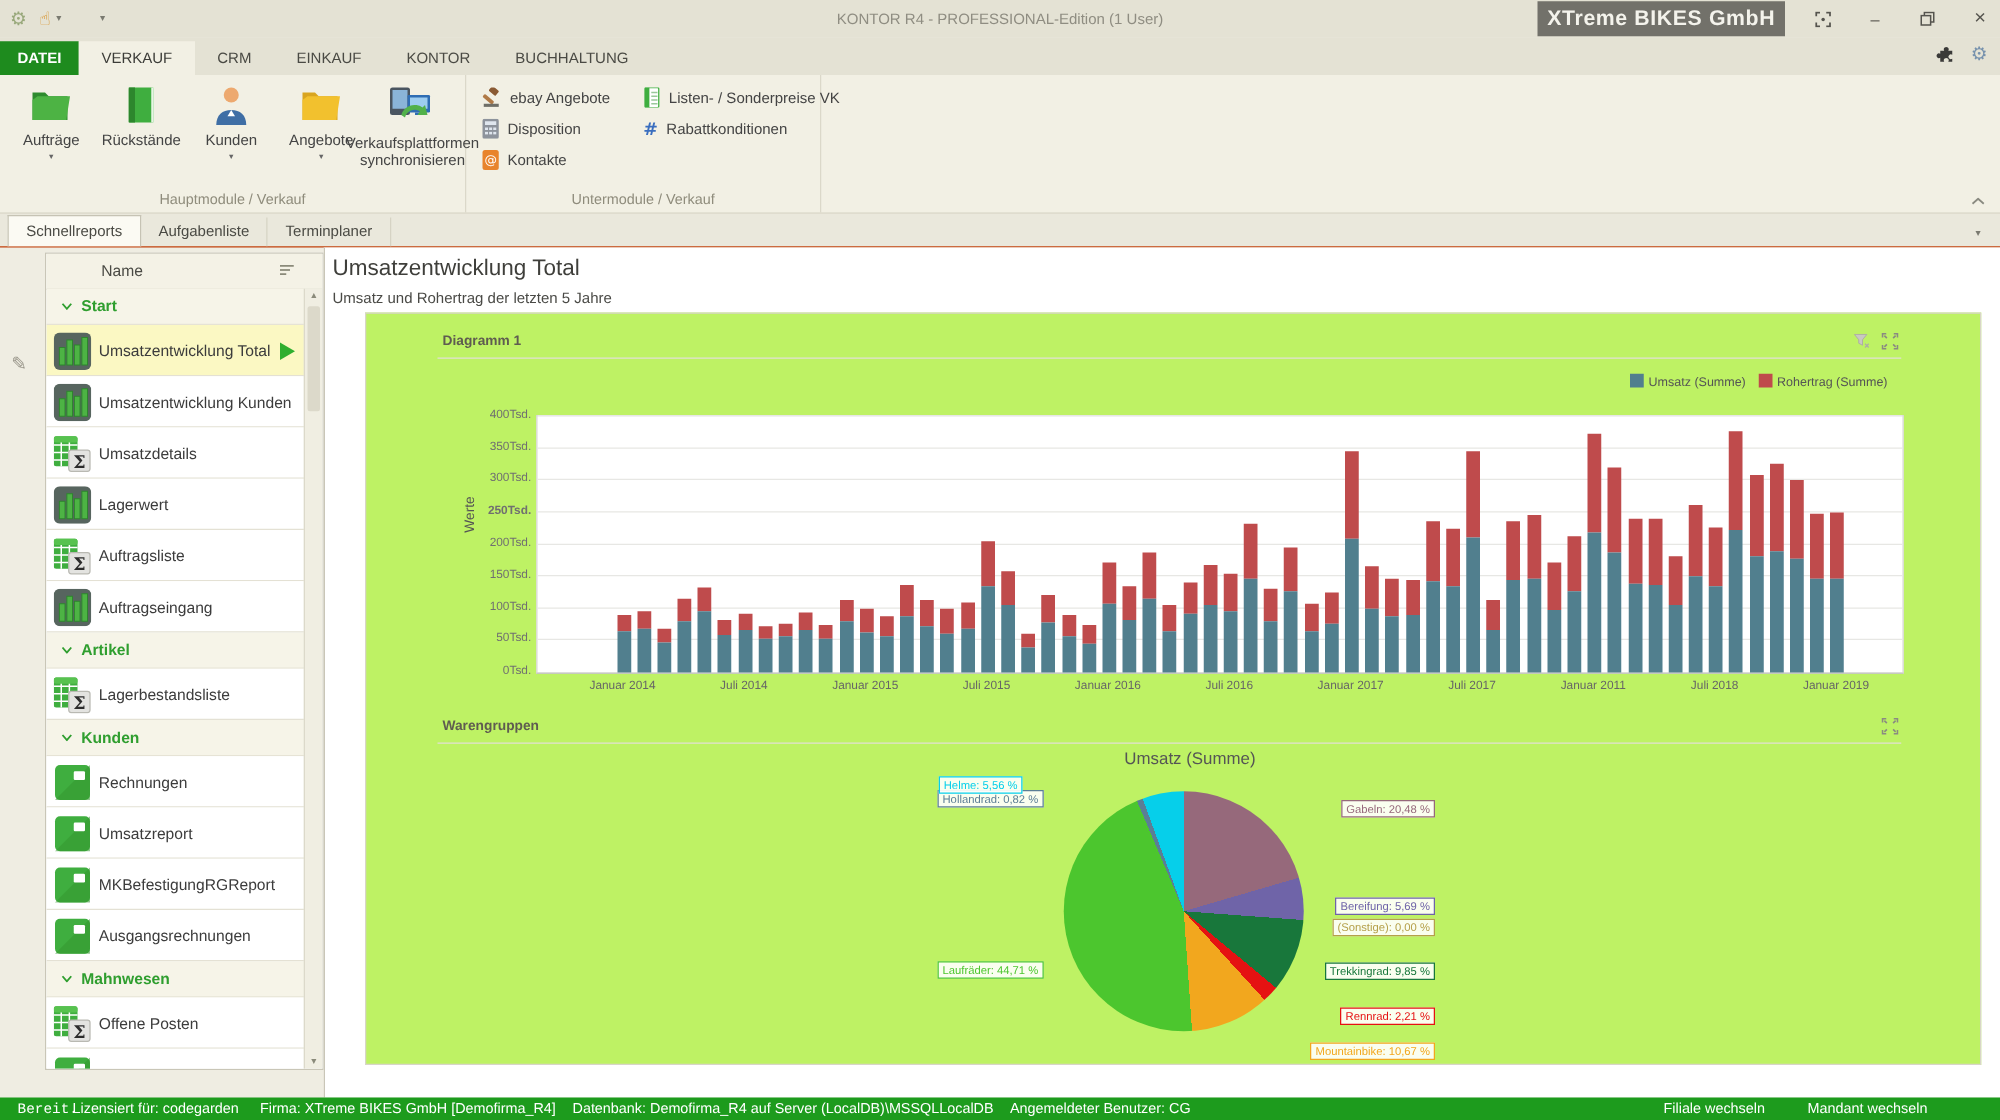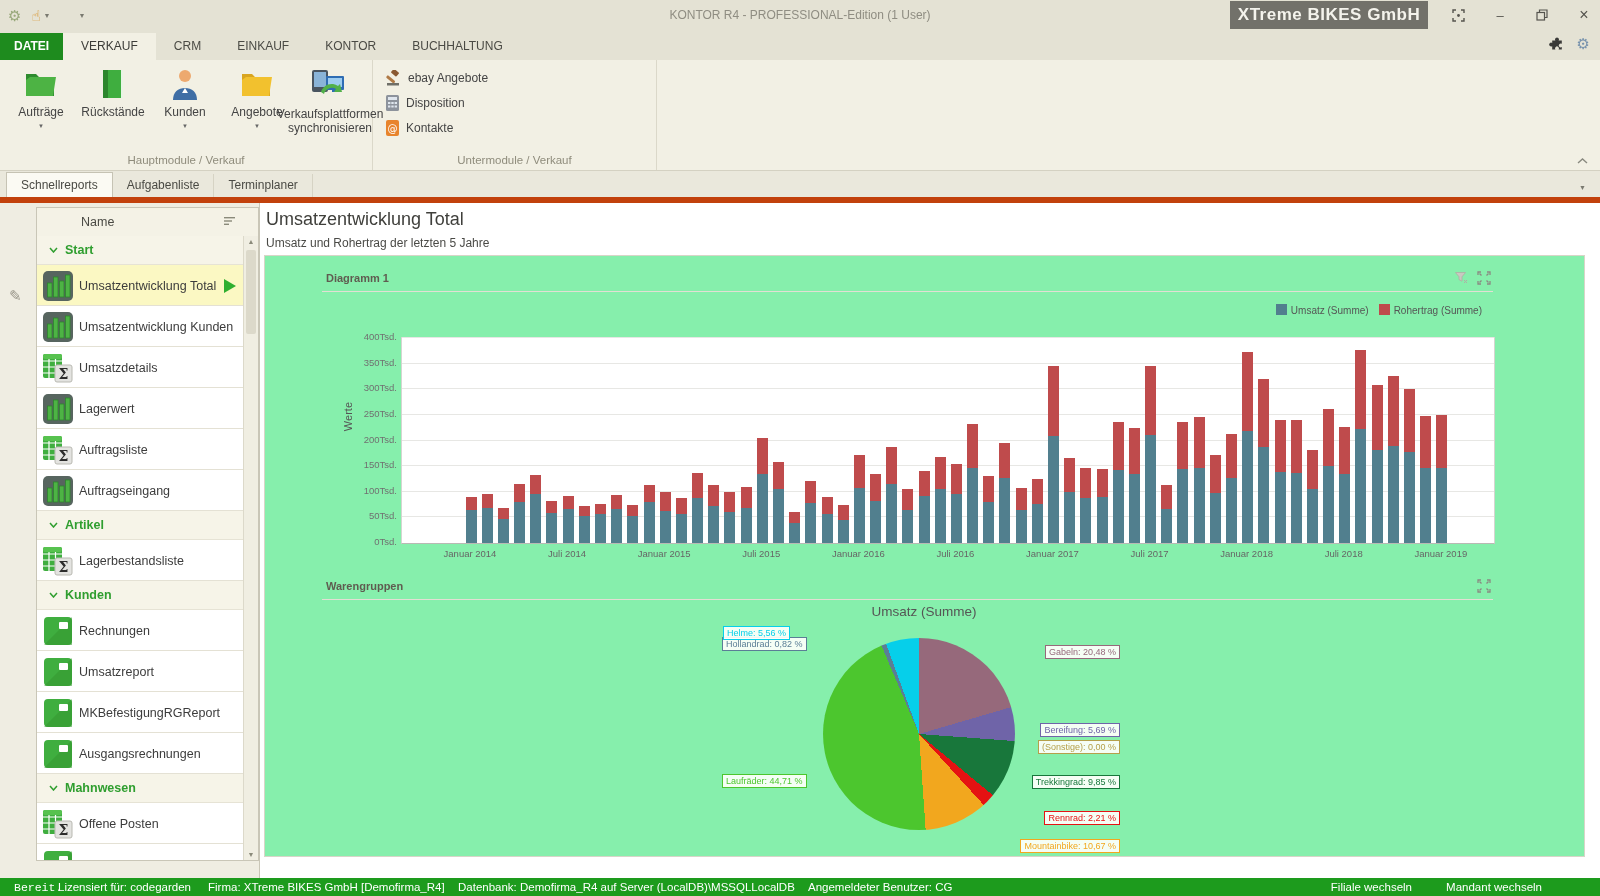--- a/index.html
+++ b/index.html
@@ -265,6 +265,28 @@
                 <div class="blabel">Kontakte</div>
               </div>
             </div>
+            <div class="smallcol">
+              <div class="smallbtn">
+                <div>
+                  <svg width="15" height="16" viewBox="0 0 15 16">
+                    <rect x="2" y="0" width="11" height="16" rx="1" fill="#fff" stroke="#3fae3f"></rect>
+                    <rect x="2" y="0" width="3.5" height="16" fill="#3fae3f"></rect>
+                    <g stroke="#9ac89a" stroke-width="1.2">
+                      <path d="M7 4h5M7 7h5M7 10h5M7 13h5"></path>
+                    </g>
+                  </svg>
+                </div>
+                <div class="blabel">Listen- / Sonderpreise VK</div>
+              </div>
+              <div class="smallbtn">
+                <div>
+                  <svg width="13" height="16" viewBox="0 0 13 16">
+                    <text x="6.5" y="13" font-size="14" font-weight="bold" font-family="DejaVu Sans" fill="#3a6ebf" text-anchor="middle">#</text>
+                  </svg>
+                </div>
+                <div class="blabel">Rabattkonditionen</div>
+              </div>
+            </div>
           </div>
           <div class="rgroup-label">Untermodule / Verkauf</div>
         </div>

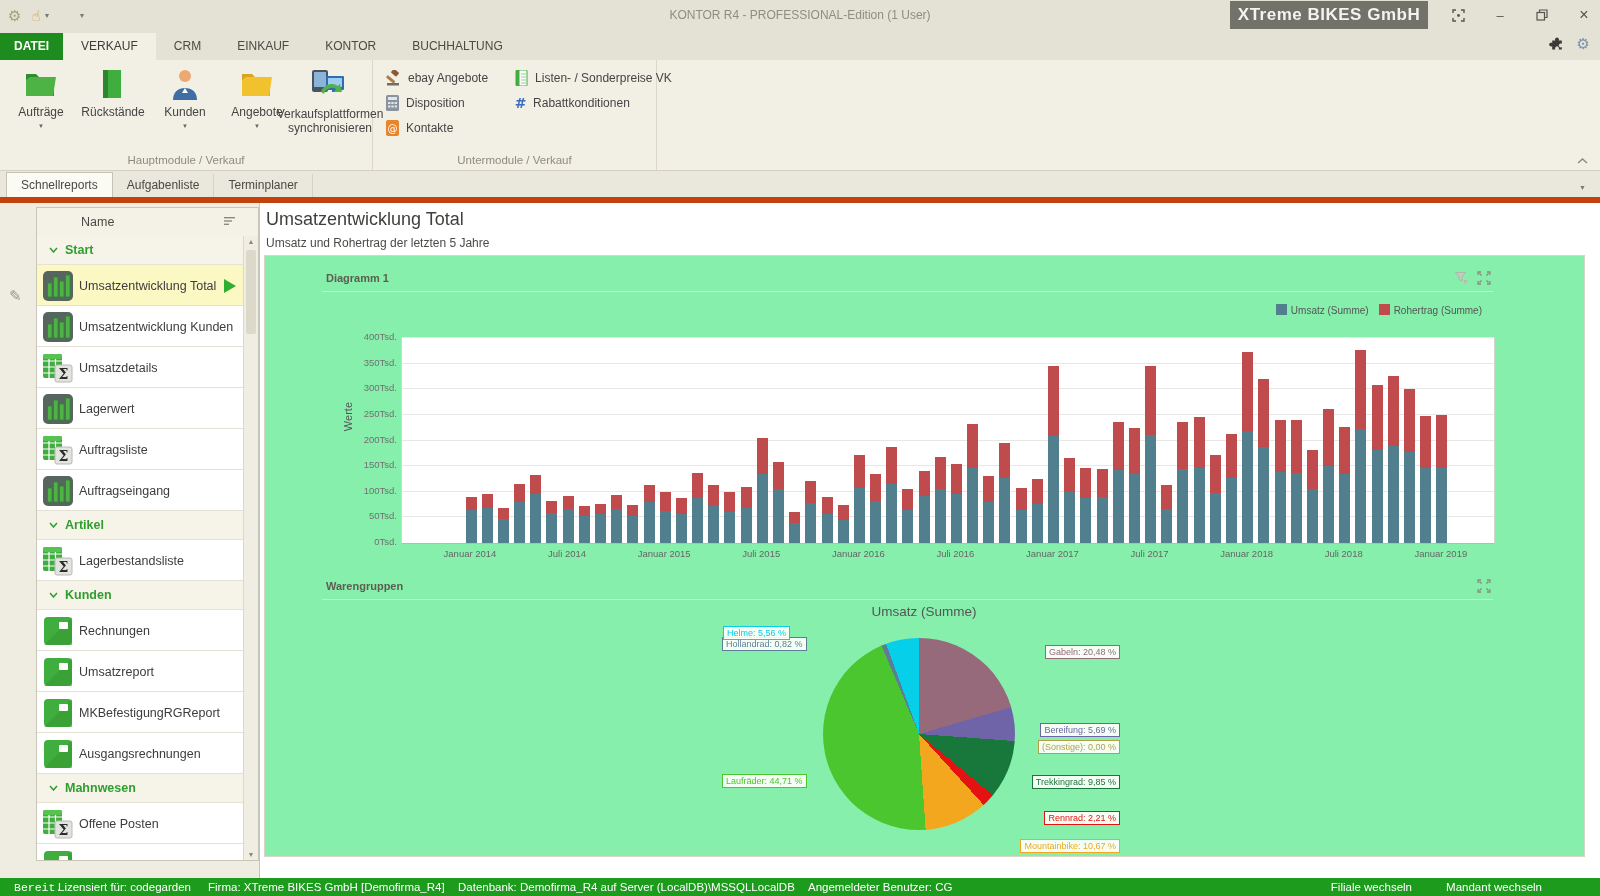--- a/index.html
+++ b/index.html
@@ -43,7 +43,7 @@
   .ribbon-collapse{position:absolute;right:12px;bottom:6px;color:#8a8a80;}
 
   
-  .doctabs{height:26px;background:#eae8dc;border-bottom:6px solid #c2410c;display:flex;align-items:center;position:relative;flex:0 0 auto;}
+  .doctabs{height:26px;background:#eae8dc;border-bottom:1px solid #c2410c;display:flex;align-items:center;position:relative;flex:0 0 auto;}
   .dtab{padding:4px 14px 5px 14px;font-size:12px;color:#4a4a44;border-right:1px solid #d6d3c4;}
   .dtab.active{background:#fbfaf3;border:1px solid #c6c3b4;border-bottom:none;margin-left:6px;padding:5px 14px;}
   .doctabs .dd{position:absolute;right:14px;bottom:6px;font-size:7px;color:#7a7a70;}

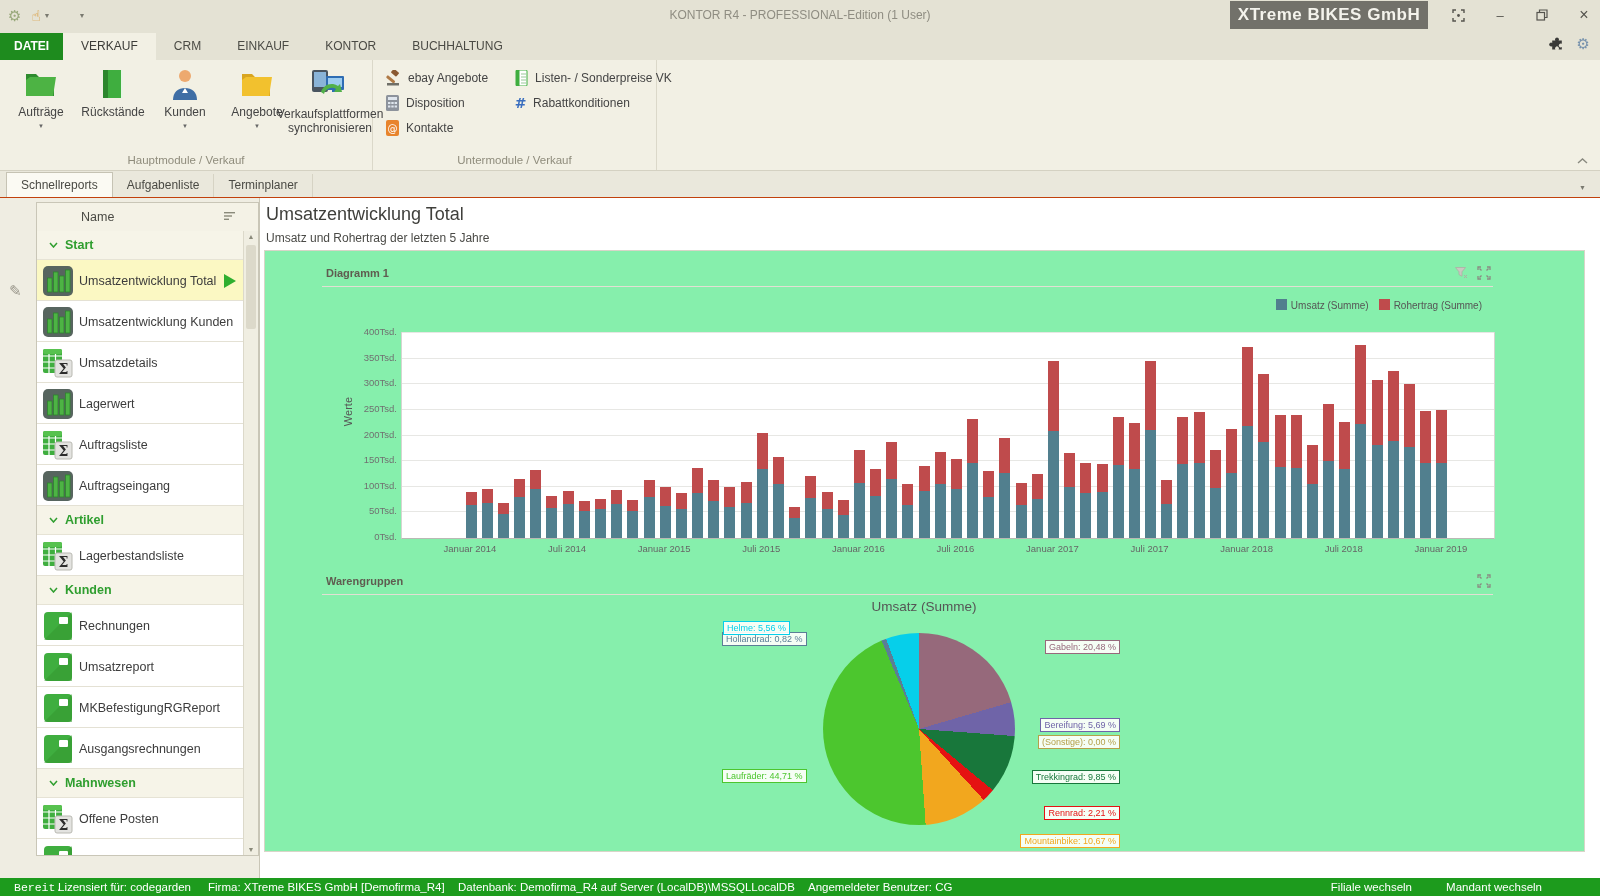--- a/index.html
+++ b/index.html
@@ -75,7 +75,7 @@
   .main{flex:1 1 auto;background:#fff;border-left:1px solid #c9c6b7;position:relative;min-width:0;}
   .main-title{position:absolute;left:6px;top:6px;font-size:18px;color:#3f3f3b;}
   .main-sub{position:absolute;left:6px;top:33px;font-size:12px;color:#4a4a46;}
-  .charts-box{position:absolute;left:4px;right:15px;top:52px;height:600px;background:#86efac;
+  .charts-box{position:absolute;left:32px;right:15px;top:52px;height:600px;background:#bef264;
     border:1px solid #d8d5c8;overflow:hidden;}
   .panel{position:absolute;left:57px;width:1171px;}
   .p1{top:9px;height:300px;}

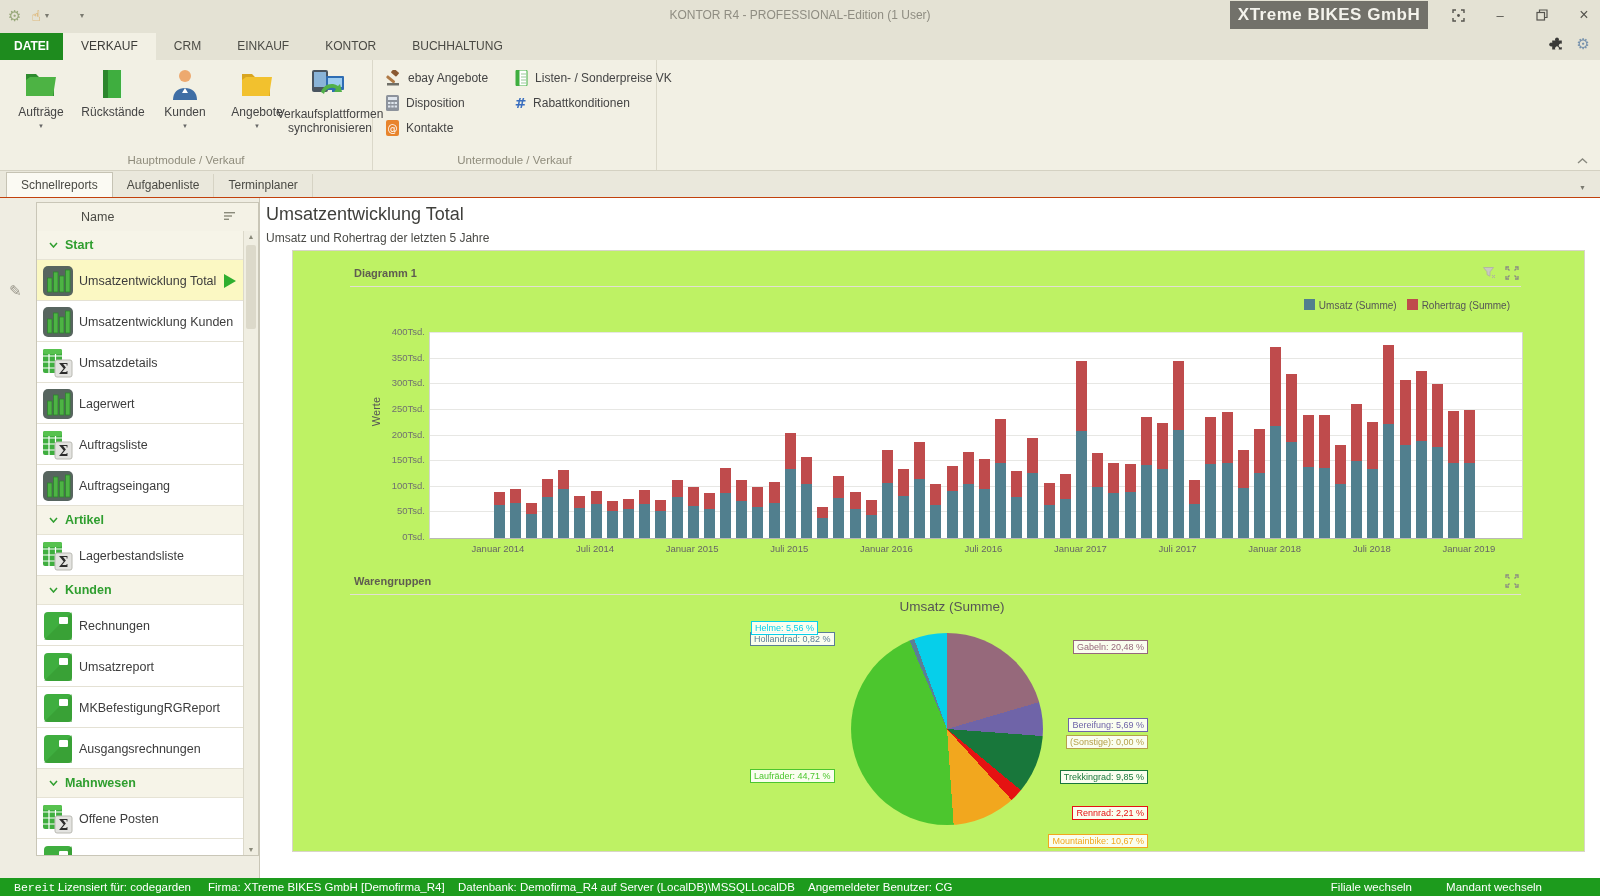--- a/index.html
+++ b/index.html
@@ -843,7 +843,7 @@
                 <div class="ytick" style="left: 5px; top: 192.8px;">100Tsd.</div>
                 <div class="ytick" style="left: 5px; top: 167.1px;">150Tsd.</div>
                 <div class="ytick" style="left: 5px; top: 141.5px;">200Tsd.</div>
-                <div class="ytick" style="left: 5px; top: 115.9px;">250Tsd.</div>
+                <div class="ytick" style="left: 5px; top: 115.9px; font-weight: bold;">250Tsd.</div>
                 <div class="ytick" style="left: 5px; top: 90.3px;">300Tsd.</div>
                 <div class="ytick" style="left: 5px; top: 64.6px;">350Tsd.</div>
                 <div class="ytick" style="left: 5px; top: 39px;">400Tsd.</div>

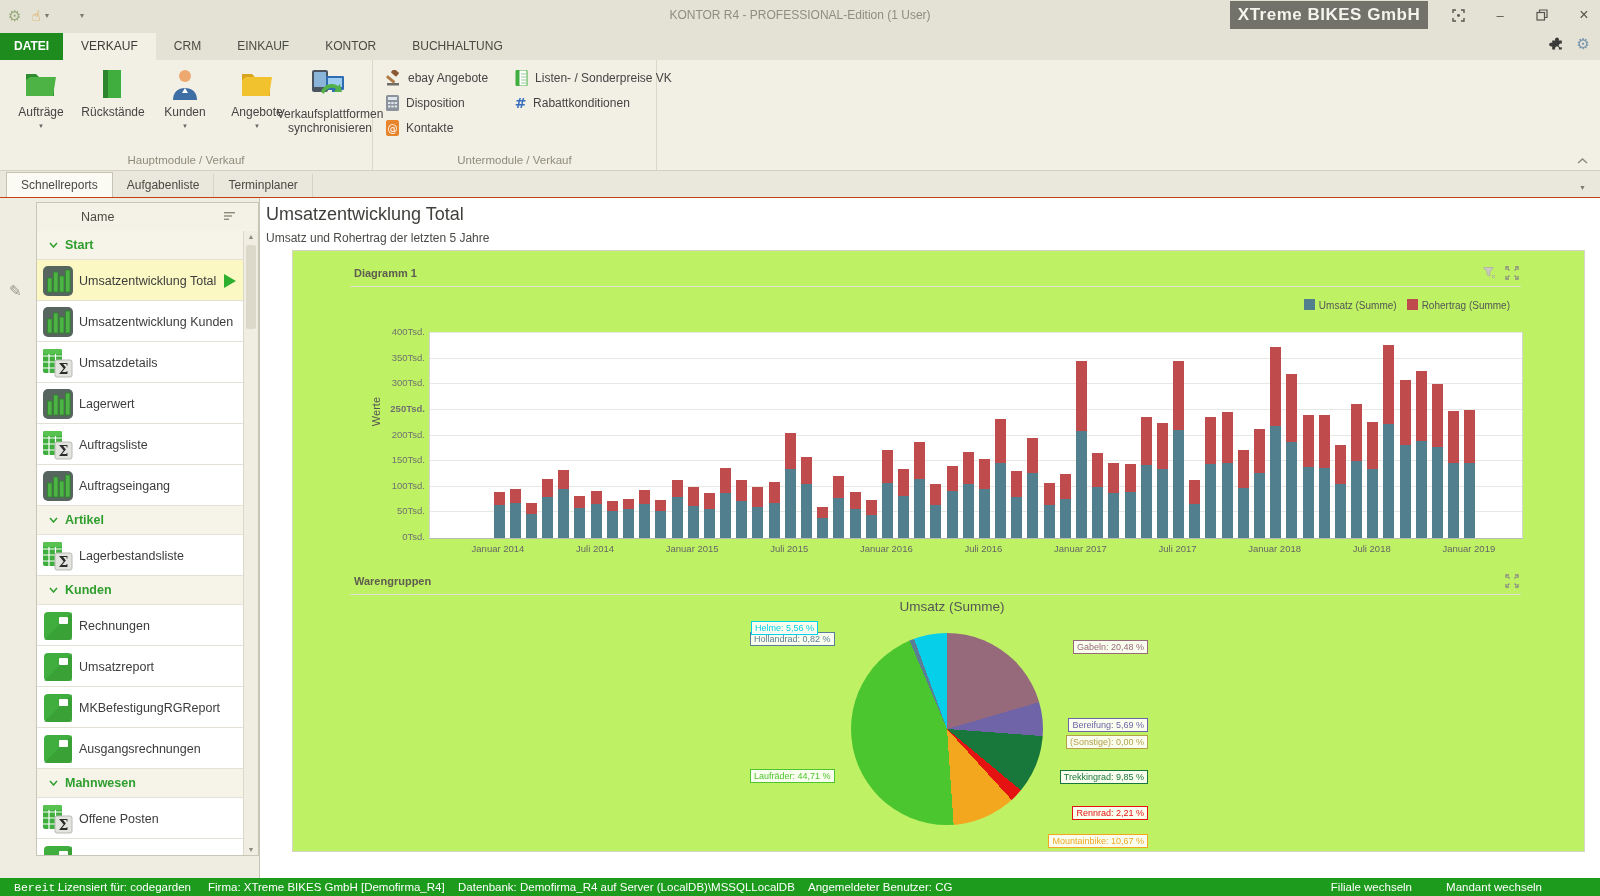--- a/index.html
+++ b/index.html
@@ -857,7 +857,7 @@
                 <div class="xtick" style="left: 633.4px; top: 256px;">Juli 2016</div>
                 <div class="xtick" style="left: 730.5px; top: 256px;">Januar 2017</div>
                 <div class="xtick" style="left: 827.6px; top: 256px;">Juli 2017</div>
-                <div class="xtick" style="left: 924.6px; top: 256px;">Januar 2018</div>
+                <div class="xtick" style="left: 924.6px; top: 256px;">Januar 2011</div>
                 <div class="xtick" style="left: 1021.7px; top: 256px;">Juli 2018</div>
                 <div class="xtick" style="left: 1118.8px; top: 256px;">Januar 2019</div>
               </div>

